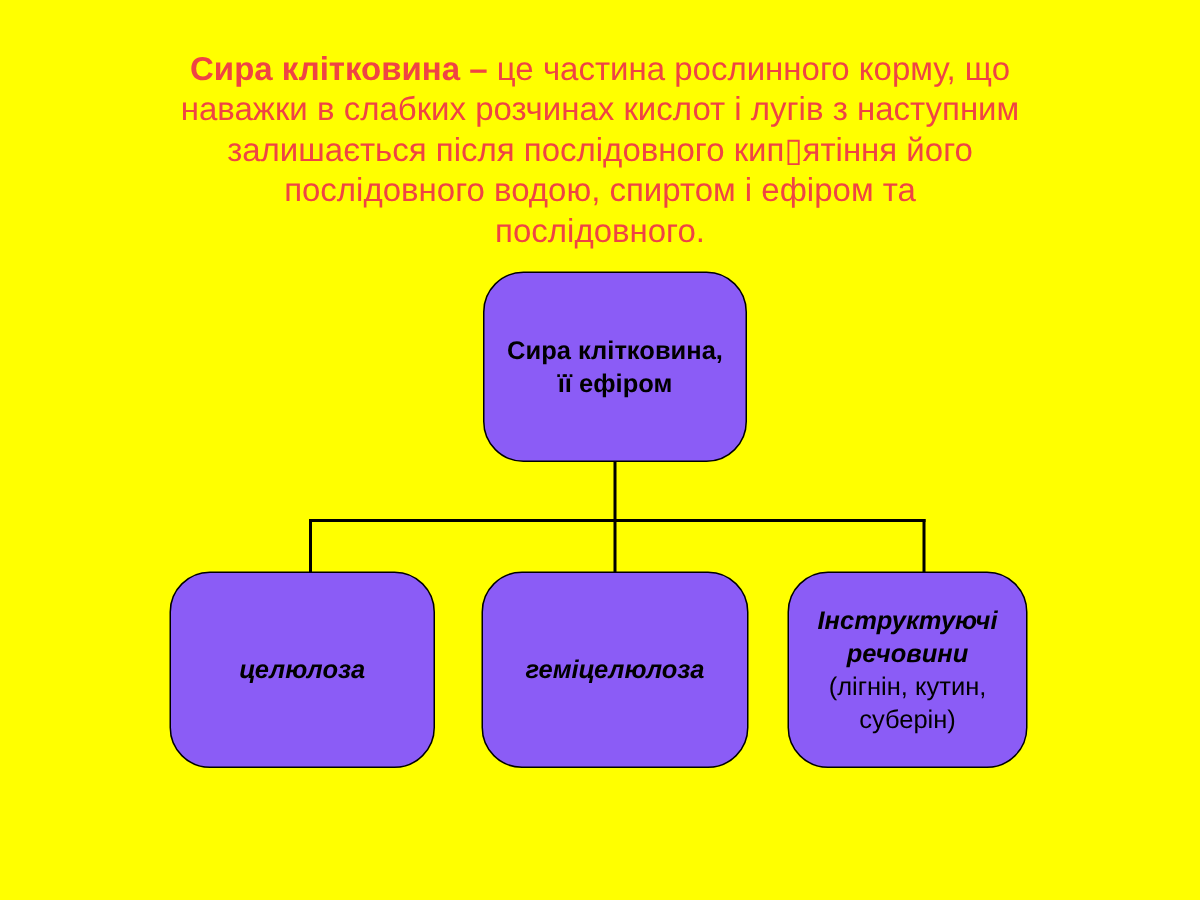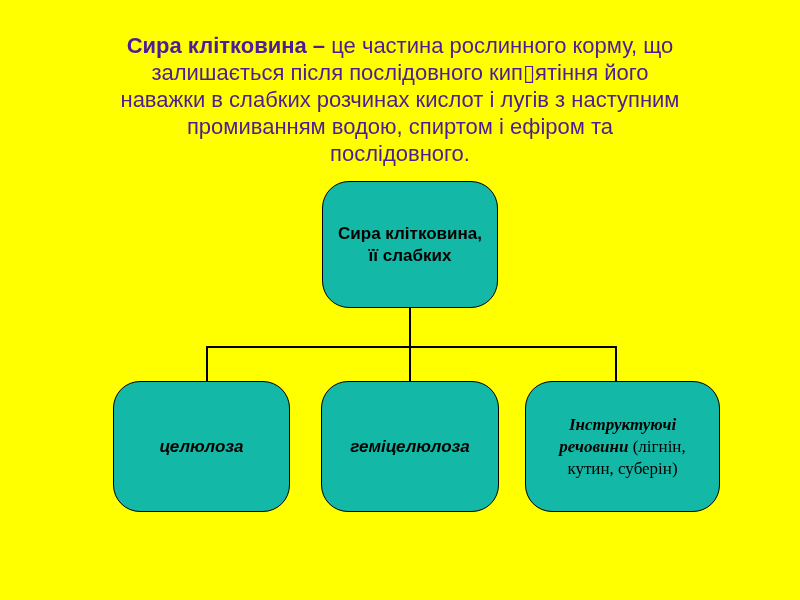--- a/index.html
+++ b/index.html
@@ -27,7 +27,7 @@
     font-size: 22px;
     line-height: 27px;
     font-weight: normal;
-    color: #4c1d95;
+    color: #ef4444;
   }
   .title-line { white-space: nowrap; }
   .title-lead { font-weight: bold; }

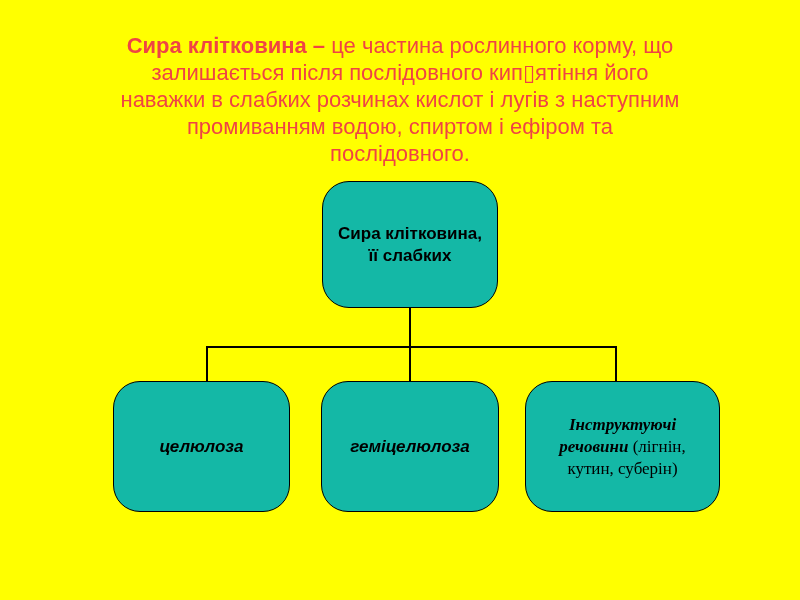--- a/index.html
+++ b/index.html
@@ -83,8 +83,8 @@
       <span class="title-lead">Сира клітковина –</span>
       <span>це частина рослинного корму, що</span>
     </div>
+    <div class="title-line">наважки в слабких розчинах кислот і лугів з наступним</div>
     <div class="title-line">залишається після послідовного кип▯ятіння його</div>
-    <div class="title-line">наважки в слабких розчинах кислот і лугів з наступним</div>
     <div class="title-line">промиванням водою, спиртом і ефіром та</div>
     <div class="title-line">послідовного.</div>
   </div>

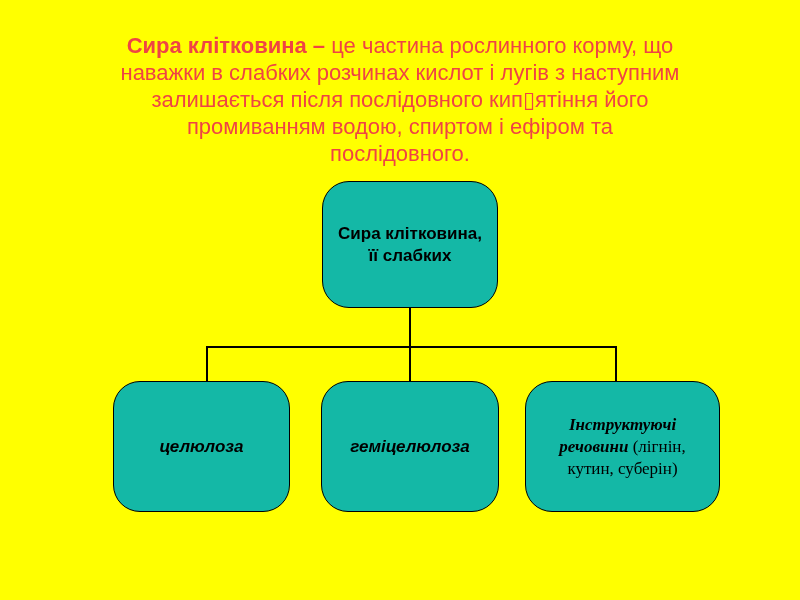--- a/index.html
+++ b/index.html
@@ -85,7 +85,7 @@
     </div>
     <div class="title-line">наважки в слабких розчинах кислот і лугів з наступним</div>
     <div class="title-line">залишається після послідовного кип▯ятіння його</div>
-    <div class="title-line">промиванням водою, спиртом і ефіром та</div>
+    <div class="title-line">послідовного водою, спиртом і ефіром та</div>
     <div class="title-line">послідовного.</div>
   </div>
 

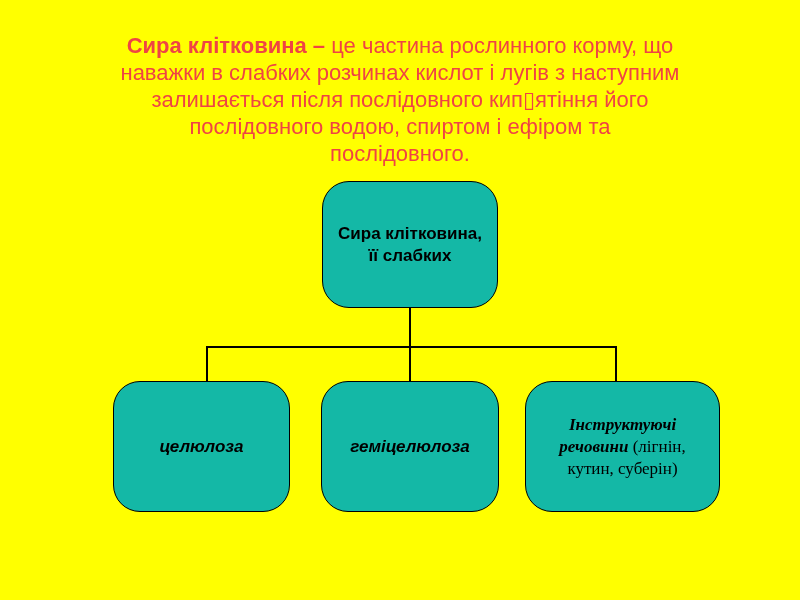--- a/index.html
+++ b/index.html
@@ -34,7 +34,7 @@
   
   .node {
     position: absolute;
-    background: #14b8a6;
+    background: #8b5cf6;
     border: 1px solid #000000;
     border-radius: 27px;
     display: flex;

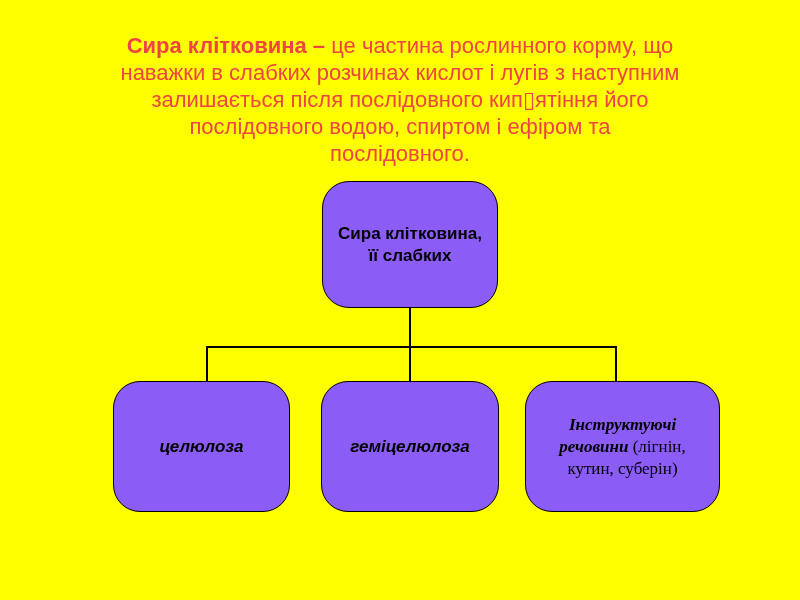--- a/index.html
+++ b/index.html
@@ -98,7 +98,7 @@
   <div class="node node-root">
     <div>
       <div>Сира клітковина,</div>
-      <div>її слабких</div>
+      <div>її ефіром</div>
     </div>
   </div>
 

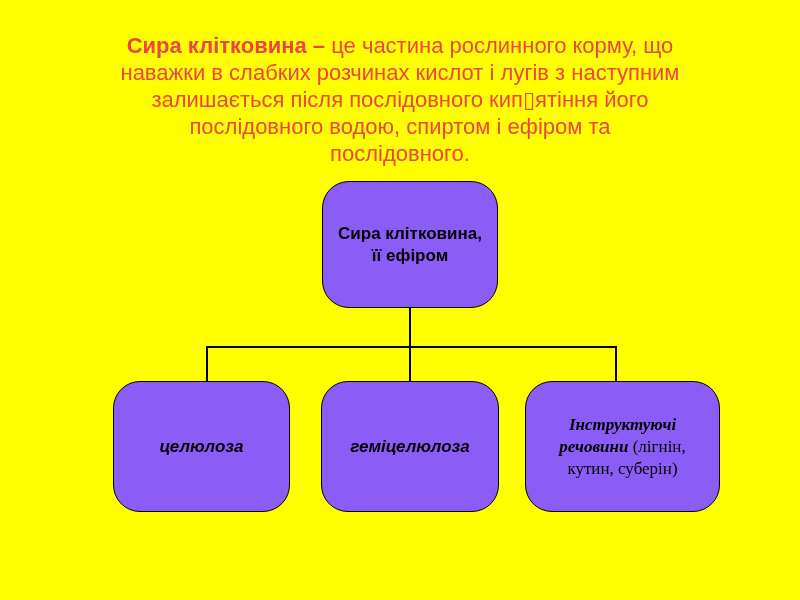--- a/index.html
+++ b/index.html
@@ -59,7 +59,7 @@
   }
   .node-c1 { left: 113px; width: 177px; }
   .node-c2 { left: 321px; width: 178px; text-align: right; }
-  .node-c3 { left: 525px; width: 195px; padding: 22px 13px; font-family: Liberation Serif, serif; }
+  .node-c3 { left: 525px; width: 160px; padding: 22px 13px; }
   .lbl-bold-italic { font-weight: bold; font-style: italic; }
   .lbl-regular { font-weight: normal; font-style: normal; }
   

